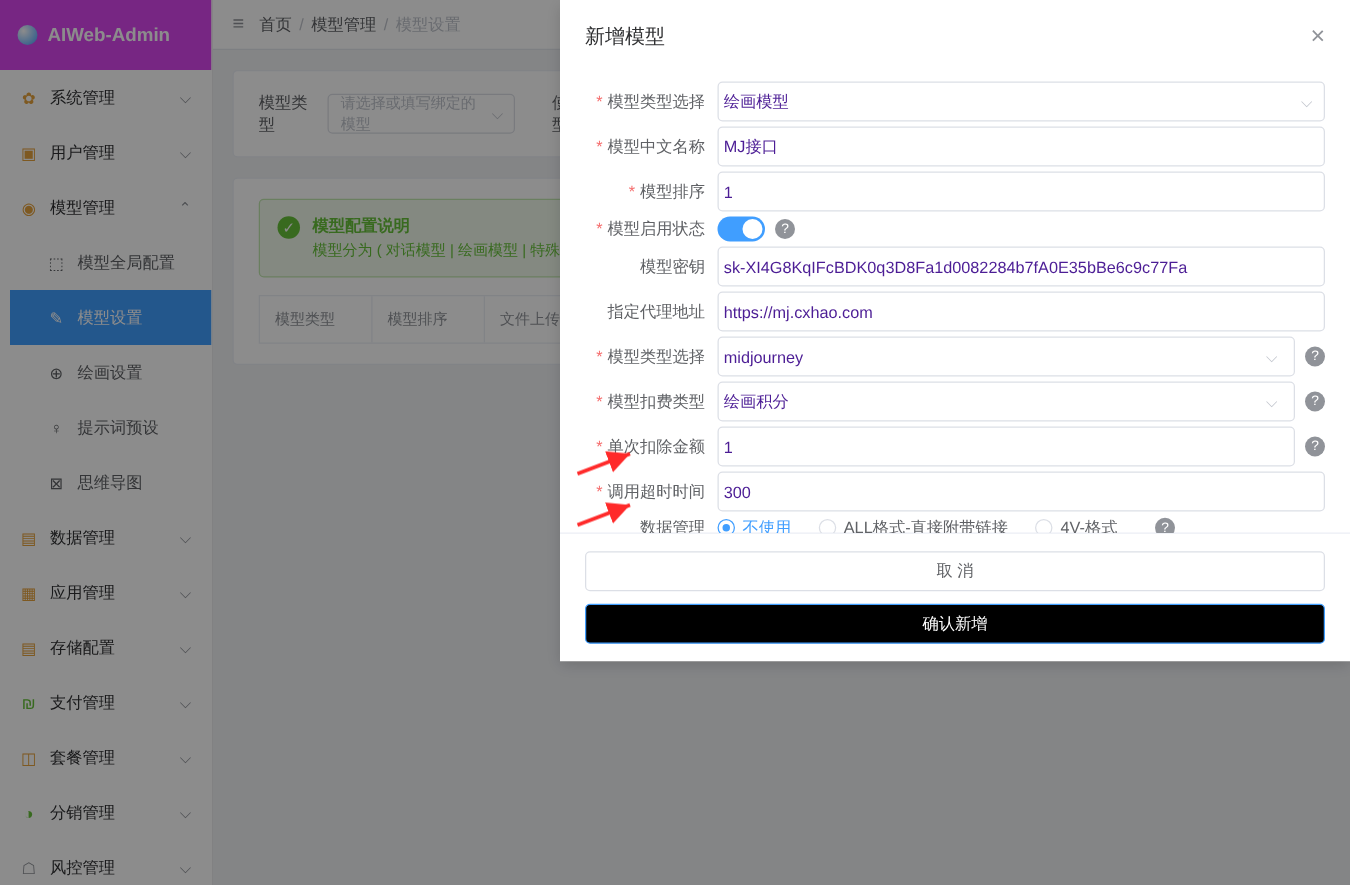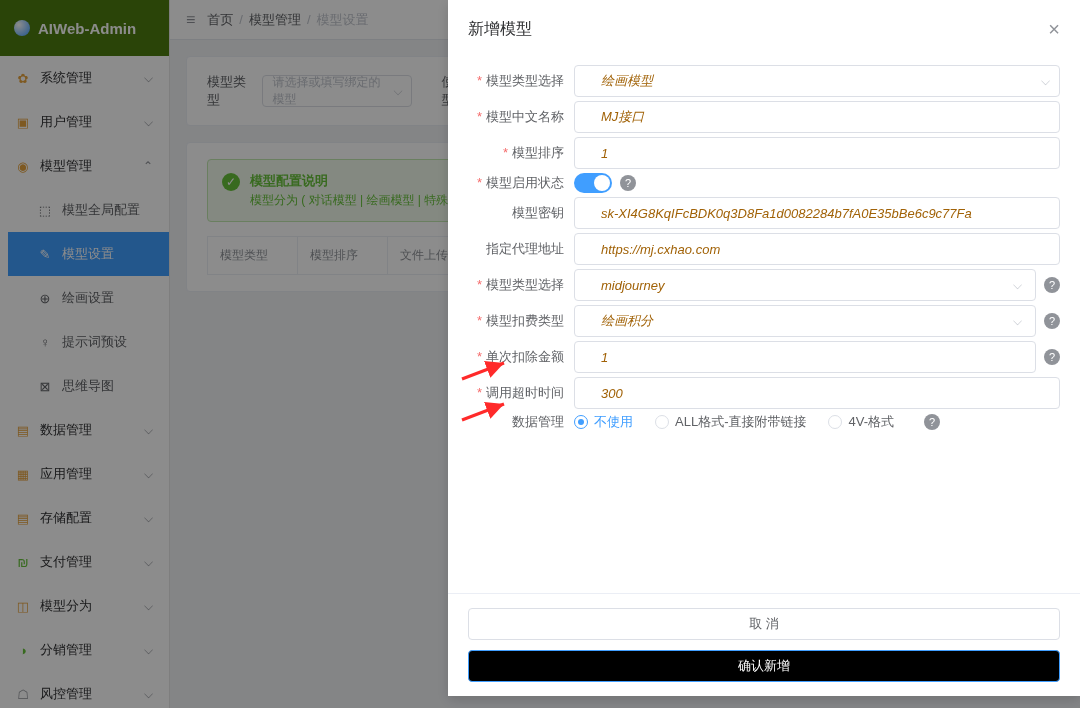--- a/index.html
+++ b/index.html
@@ -7,7 +7,7 @@
 
 .layout { display: flex; width: 1080px; height: 708px; }
 .sidebar { width: 170px; background: #fff; border-right: 1px solid #e6e6e6; flex-shrink: 0; overflow-y: auto; }
-.logo { height: 18px; padding: 0 14px; background: #4d7c0f; color: #fff; font-size: 15px; font-weight: 600; display: flex; align-items: center; gap: 8px; height: 56px; }
+.logo { height: 18px; padding: 0 14px; background: #d946ef; color: #fff; font-size: 15px; font-weight: 600; display: flex; align-items: center; gap: 8px; height: 56px; }
 .logo-icon { width: 16px; height: 16px; background: radial-gradient(circle at 30% 30%, #fff, #409eff); border-radius: 50%; display: inline-block; }
 .menu-item { display: flex; align-items: center; gap: 10px; padding: 0 16px; height: 44px; cursor: pointer; font-size: 13px; color: #303133; }
 .menu-item.active { background: #409eff; color: #fff; }

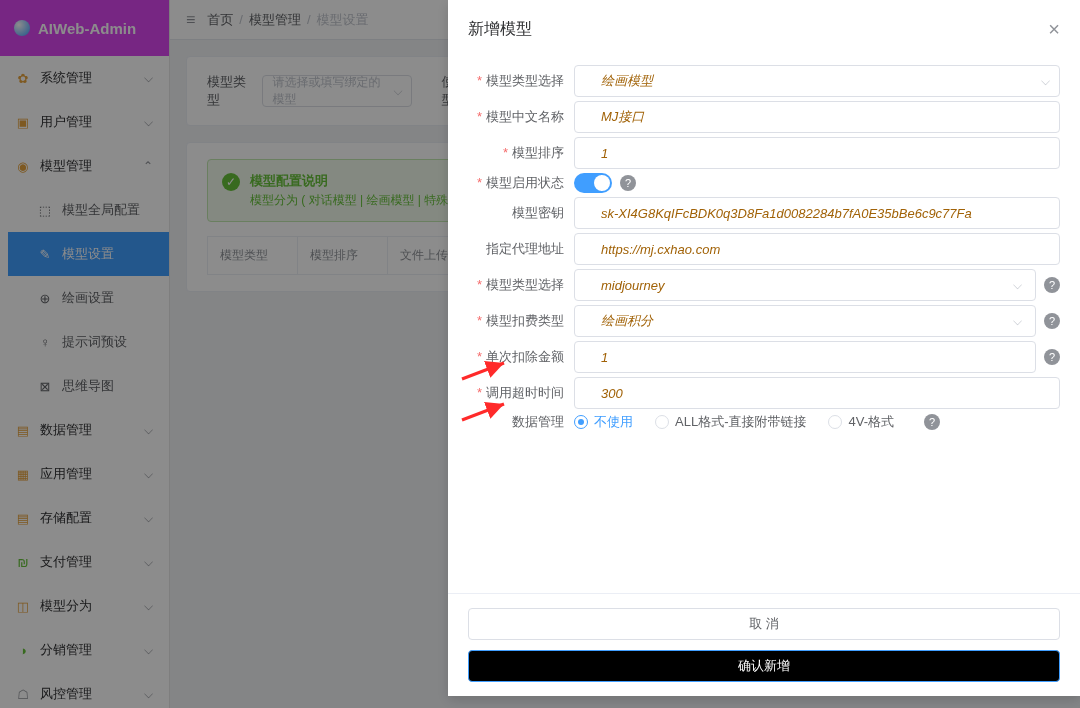--- a/index.html
+++ b/index.html
@@ -51,7 +51,7 @@
 .table-head .th { flex: 0 0 90px; padding: 10px 12px; color: #909399; font-size: 12px; border-right: 1px solid #ebeef5; }
 
 .overlay { position: absolute; inset: 0; background: rgba(0,0,0,0.45); }
-.modal { position: absolute; top: 0; left: 448px; width: 632px; height: 696px; background: #fff; box-shadow: 0 4px 12px rgba(0,0,0,.15); display: flex; flex-direction: column; }
+.modal { position: absolute; top: 0; left: 448px; width: 632px; height: 529px; background: #fff; box-shadow: 0 4px 12px rgba(0,0,0,.15); display: flex; flex-direction: column; }
 .modal-header { padding: 18px 20px; display: flex; align-items: center; justify-content: space-between; }
 .modal-title { font-size: 16px; color: #303133; }
 .modal-close { color: #909399; font-size: 20px; cursor: pointer; font-weight: 300; }

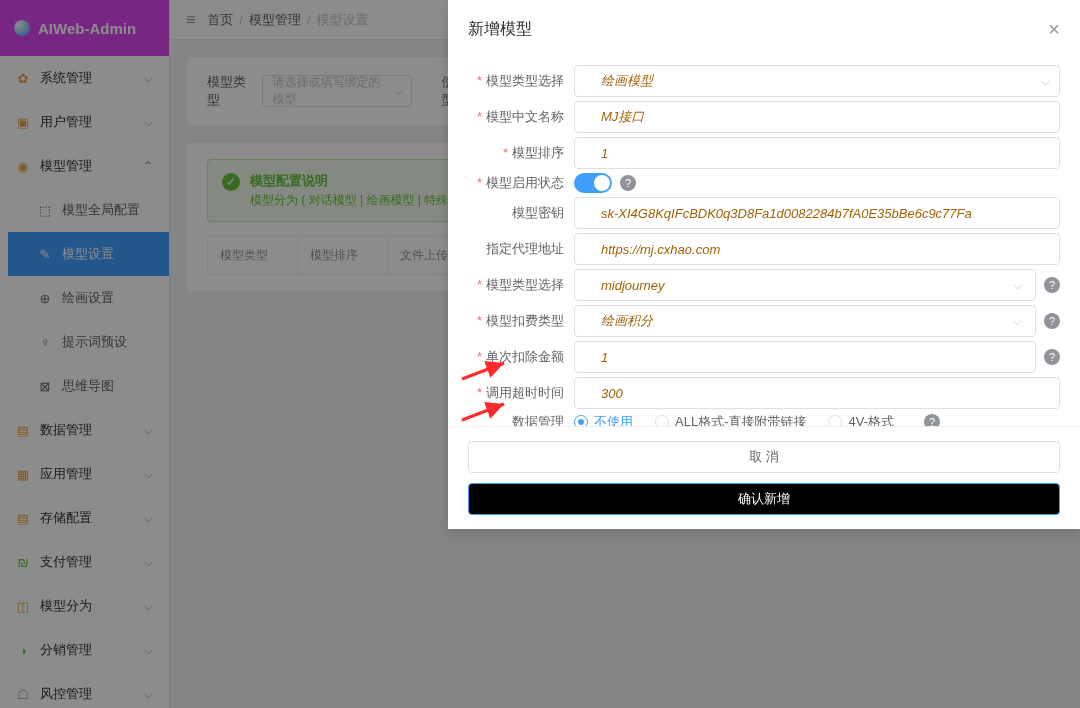--- a/index.html
+++ b/index.html
@@ -60,7 +60,7 @@
 .form-label { width: 96px; text-align: right; color: #606266; font-size: 13px; }
 .form-label .req { color: #f56c6c; margin-right: 4px; }
 .form-control { flex: 1; }
-.el-input { border: 1px solid #dcdfe6; border-radius: 4px; height: 32px; padding: 0 26px; width: 100%; font-size: 13px; color: #a16207; font-style: italic; }
+.el-input { border: 1px solid #dcdfe6; border-radius: 4px; height: 32px; padding: 0 4px; width: 100%; font-size: 13px; color: #4c1d95; }
 .el-input::placeholder { color: #c0c4cc; }
 .with-drop { position: relative; }
 .with-drop .caret { position: absolute; right: 10px; top: 50%; transform: translateY(-50%); color: #c0c4cc; font-size: 12px; }

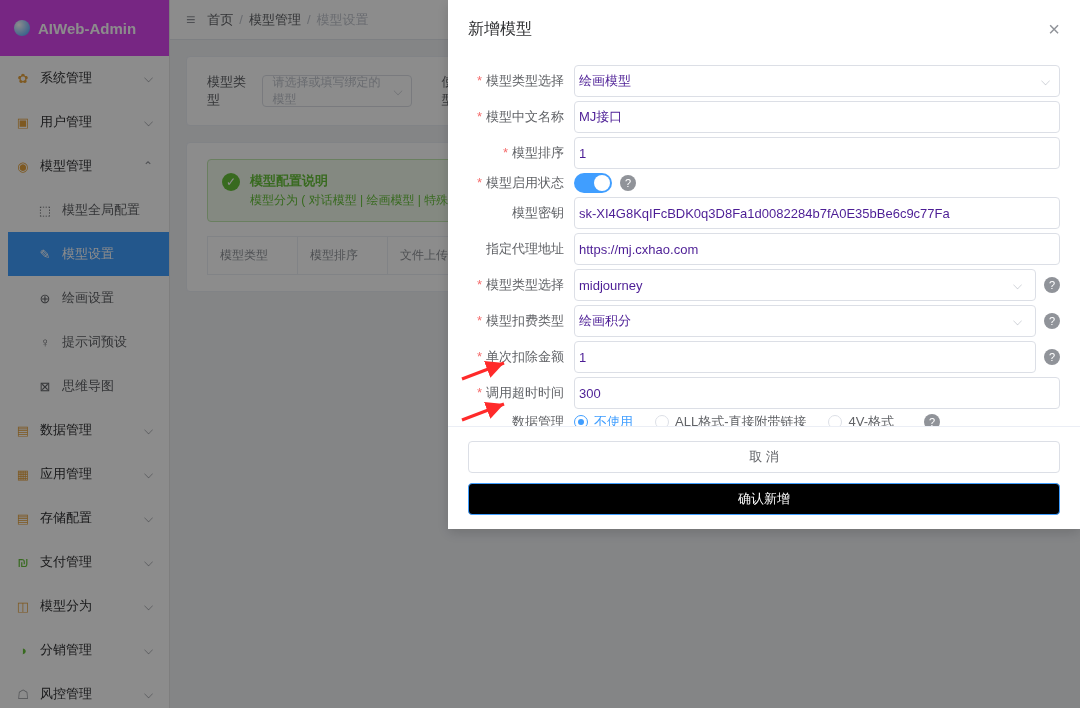--- a/index.html
+++ b/index.html
@@ -155,7 +155,7 @@
 
     <div class="menu-item">
       <span class="menu-icon ico-pkg">◫</span>
-      <span>模型分为</span>
+      <span>套餐管理</span>
       <span class="arrow">⌵</span>
     </div>
 

